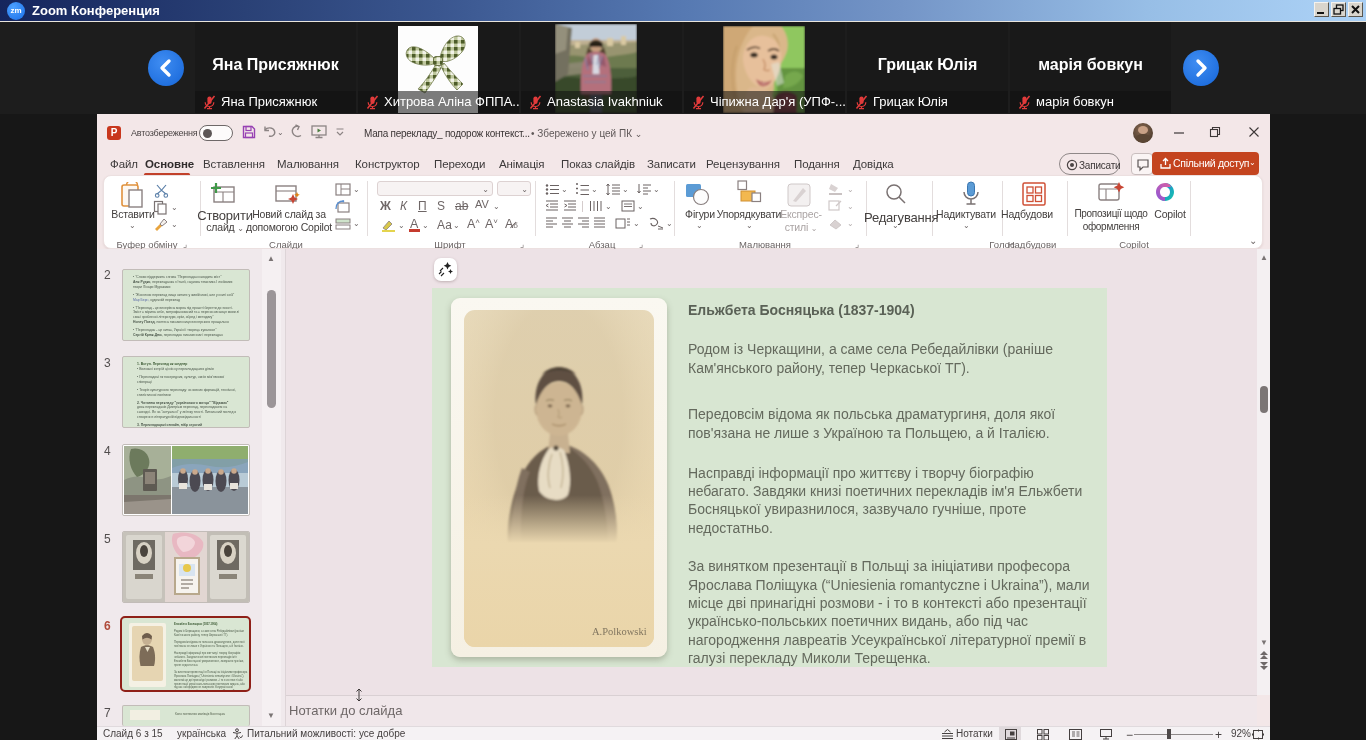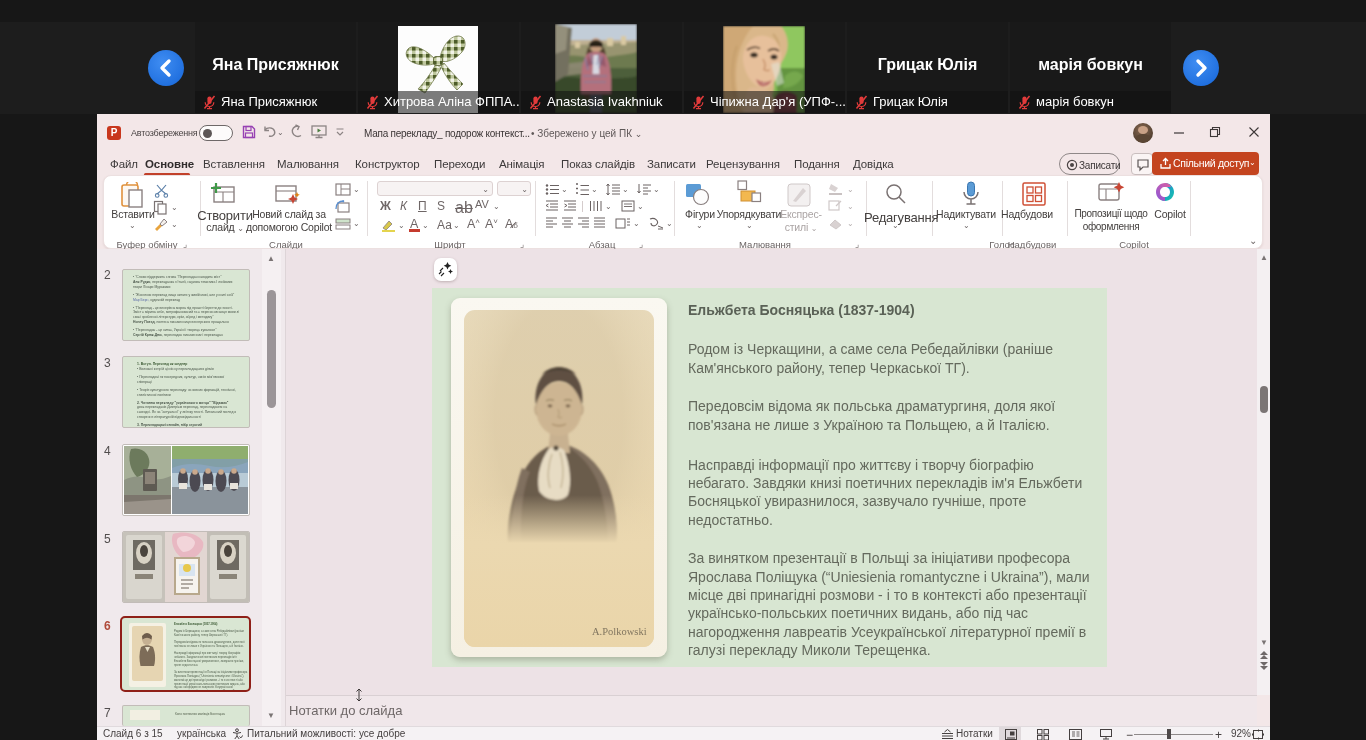--- a/index.html
+++ b/index.html
@@ -58,6 +58,26 @@
 <body>
 <div id="app">
 
+  <div id="ztitle" class="abs">
+    <div id="zicon" class="abs">zm</div>
+    <div id="ztext" class="abs">Zoom Конференция</div>
+    <div class="winbtn abs" style="left:1314px;">
+        <svg width="13" height="13">
+          <rect x="2" y="9" width="7" height="2" fill="#111"></rect>
+        </svg>
+      </div>
+    <div class="winbtn abs" style="left:1331px;">
+        <svg width="13" height="13">
+          <rect x="4.5" y="2" width="6.5" height="5.5" fill="none" stroke="#111" stroke-width="1.3"></rect>
+          <rect x="2" y="5.5" width="6.5" height="5.5" fill="#d9d5cd" stroke="#111" stroke-width="1.3"></rect>
+        </svg>
+      </div>
+    <div class="winbtn abs" style="left:1348px;">
+        <svg width="13" height="13">
+          <path d="M3 3 L10 10 M10 3 L3 10" stroke="#111" stroke-width="2"></path>
+        </svg>
+      </div>
+  </div>
 
   <div id="strip" class="abs">
 

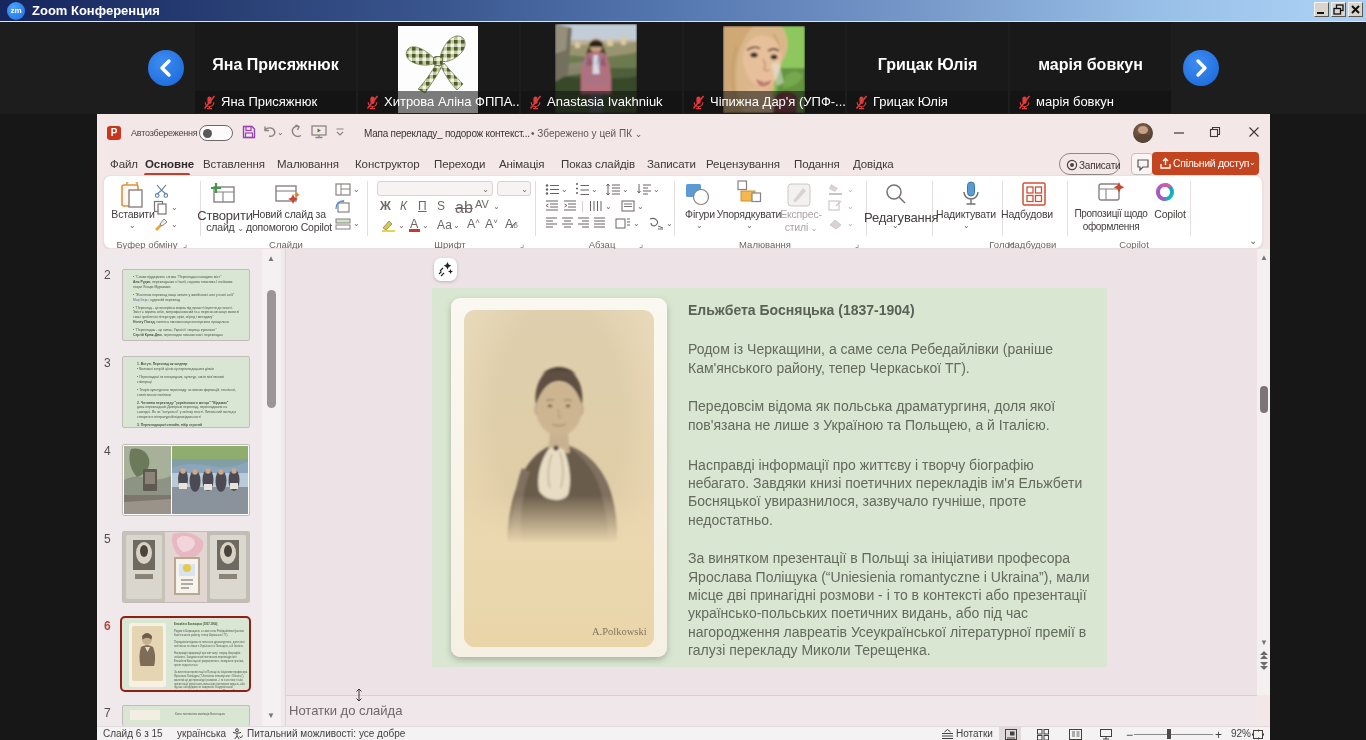--- a/index.html
+++ b/index.html
@@ -410,7 +410,7 @@
       <div class="abs" style="left:303px;top:24px;font-size:12px;font-style:italic;color:#6e6666;">К</div>
       <div class="abs" style="left:321px;top:24px;font-size:12px;text-decoration:underline;color:#6e6666;">П</div>
       <div class="abs" style="left:340px;top:24px;font-size:12px;color:#6e6666;">S</div>
-      <div class="abs" style="left:358px;top:24px;font-size:16px;text-decoration:line-through;color:#6e6666;">ab</div>
+      <div class="abs" style="left:358px;top:24px;font-size:12px;text-decoration:line-through;color:#6e6666;">ab</div>
       <div class="abs" style="left:378px;top:23px;font-size:11px;color:#6e6666;">AV<br></div>
       <div class="abs chev" style="left:396px;top:27px;">⌄</div>
       <svg class="abs" style="left:284px;top:44px;" width="16" height="13" viewBox="0 0 16 13">

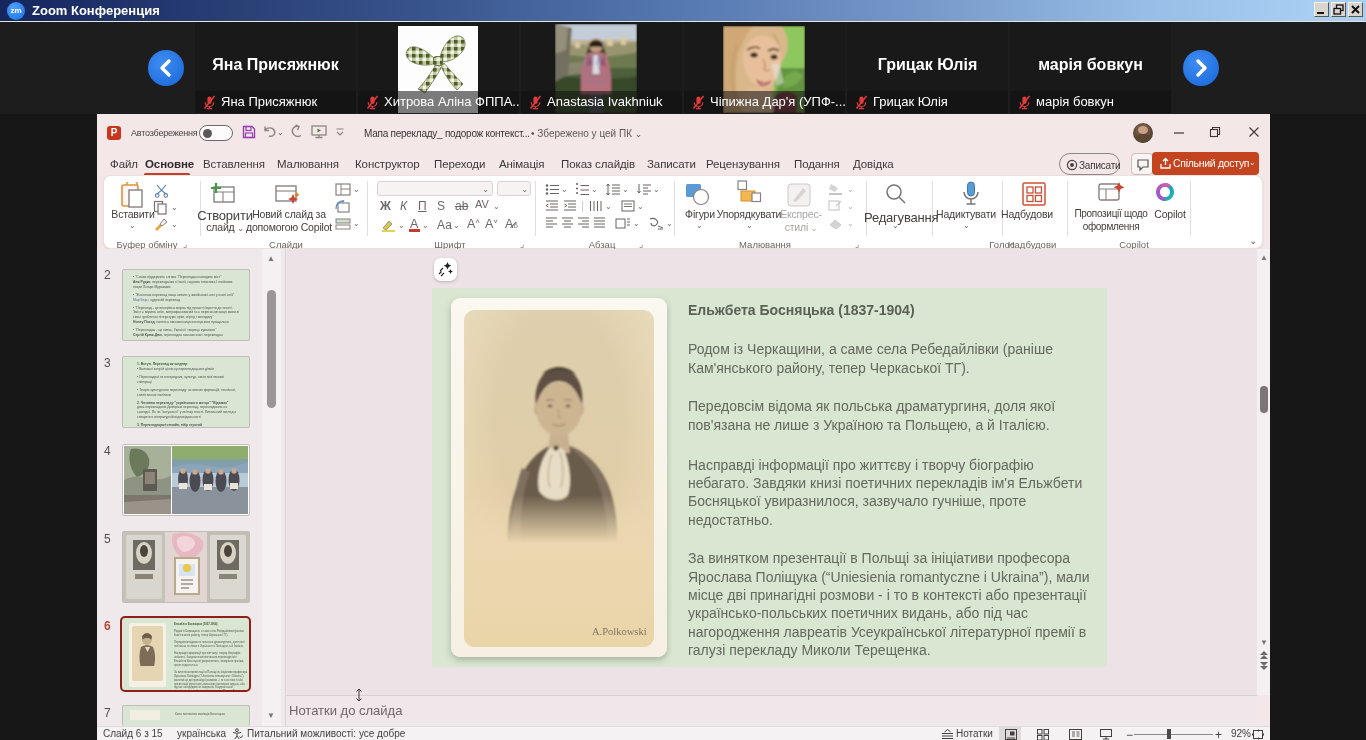--- a/index.html
+++ b/index.html
@@ -740,7 +740,7 @@
         <div class="abs" style="left:256px;top:13px;width:418px;font-size:14px;line-height:18.4px;color:#64695d;">
           <div style="font-weight:bold;color:#5a6156;">Ельжбета Босняцька (1837-1904)</div>
           <div style="margin-top:21px;">Родом із Черкащини, а саме села Ребедайлівки (раніше<br>Кам'янського району, тепер Черкаської ТГ).</div>
-          <div style="margin-top:20px;">Передовсім відома як польська драматургиня, доля якої<br>пов'язана не лише з Україною та Польщею, а й Італією.</div>
+          <div style="margin-top:28px;">Передовсім відома як польська драматургиня, доля якої<br>пов'язана не лише з Україною та Польщею, а й Італією.</div>
           <div style="margin-top:21.5px;">Насправді інформації про життєву і творчу біографію<br>небагато. Завдяки книзі поетичних перекладів ім'я Ельжбети<br>Босняцької увиразнилося, зазвучало гучніше, проте<br>недостатньо.</div>
           <div style="margin-top:20px;">За винятком презентації в Польщі за ініціативи професора<br>Ярослава Поліщука (“Uniesienia romantyczne i Ukraina”), мали<br>місце дві принагідні розмови - і то в контексті або презентації<br>українсько-польських поетичних видань, або під час<br>нагородження лавреатів Усеукраїнської літературної премії в<br>галузі перекладу Миколи Терещенка.</div>
         </div>

